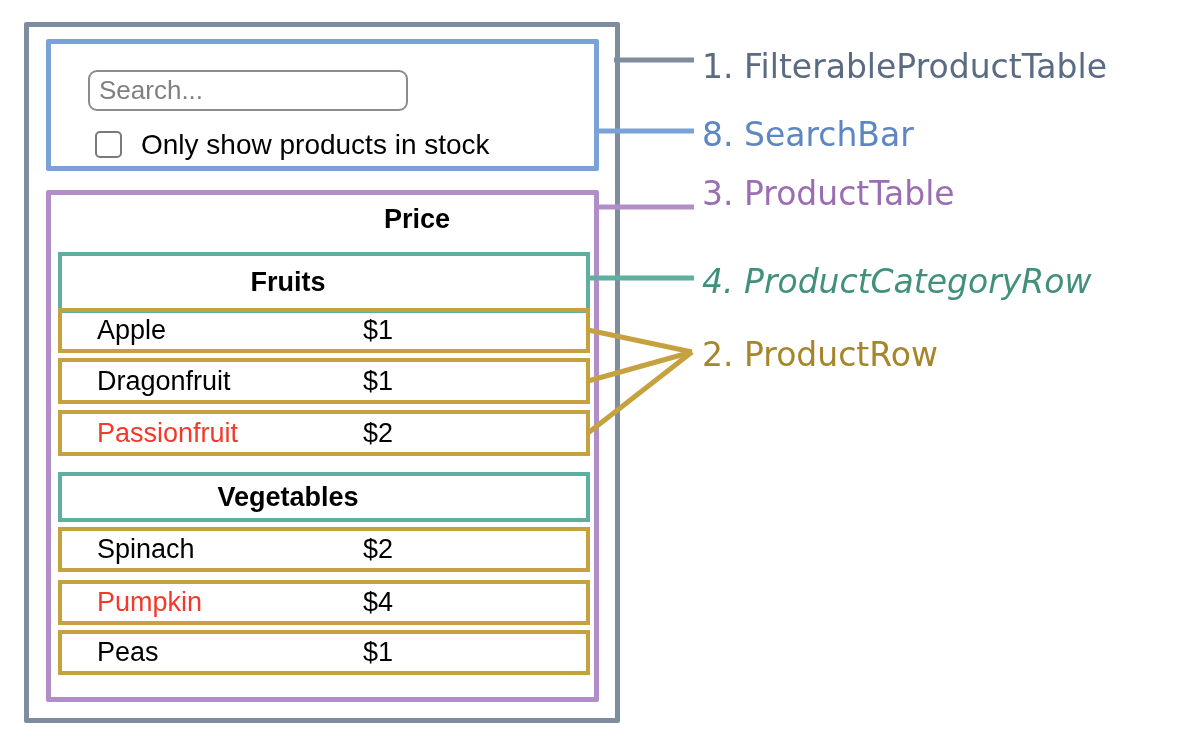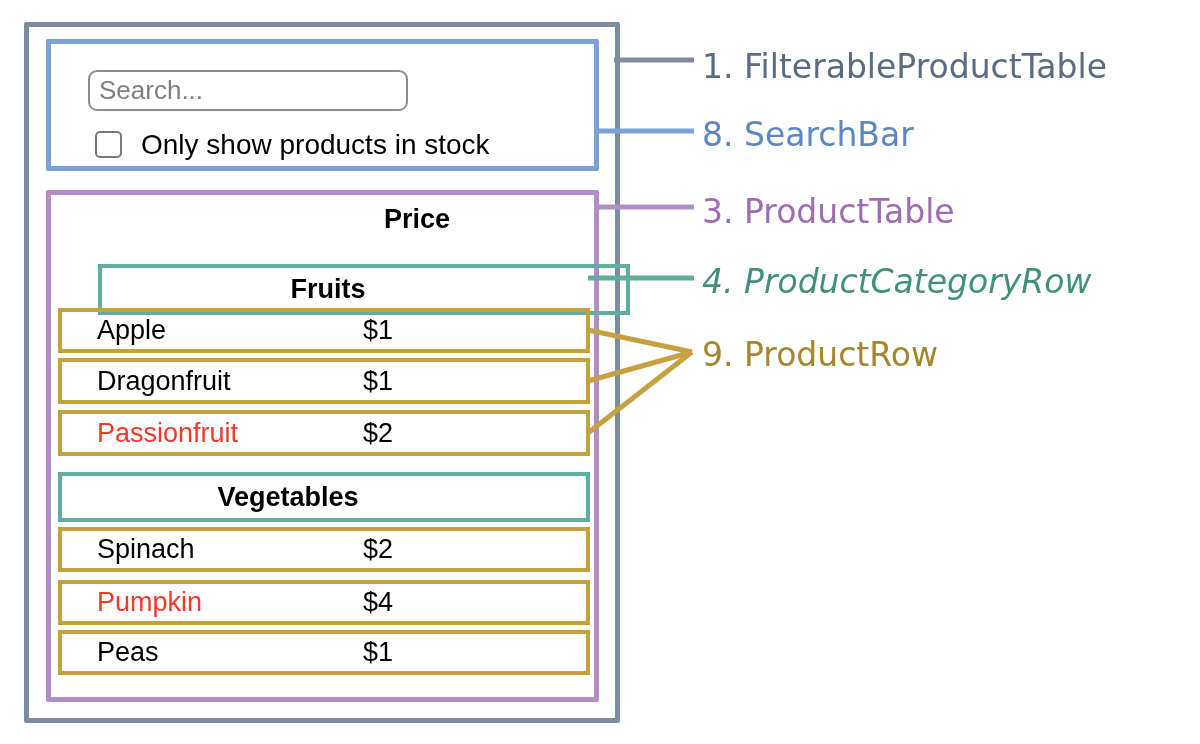--- a/index.html
+++ b/index.html
@@ -49,7 +49,7 @@
     font-family:"DejaVu Sans",sans-serif;font-size:33px;white-space:nowrap;}
   .legend-1{top:48px;color:var(--outer-text);}
   .legend-2{top:116px;color:var(--blue-text);}
-  .legend-3{top:193px;color:var(--purple-text);}
+  .legend-3{top:175px;color:var(--purple-text);}
   .legend-4{top:263px;color:var(--teal-text);font-style:italic;}
   .legend-5{top:336px;color:var(--gold-text);}
 

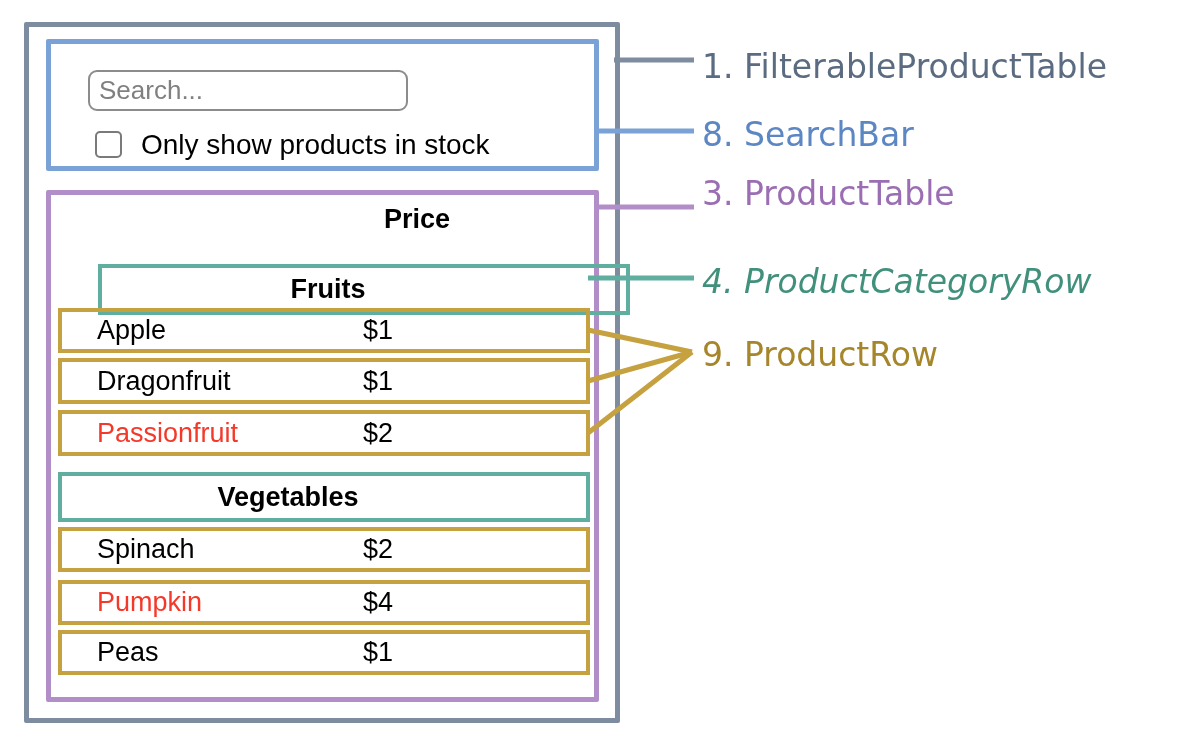--- a/index.html
+++ b/index.html
@@ -71,7 +71,7 @@
   <div class="abs table-box"></div>
   <div class="abs col-header price">Price</div>
 
-  <div class="abs trow category-row" style="top:264px;height:51px;margin-left:40px;">
+  <div class="abs trow category-row" style="top:252px;height:61px;">
     <span class="cat-label">Fruits</span>
   </div>
 

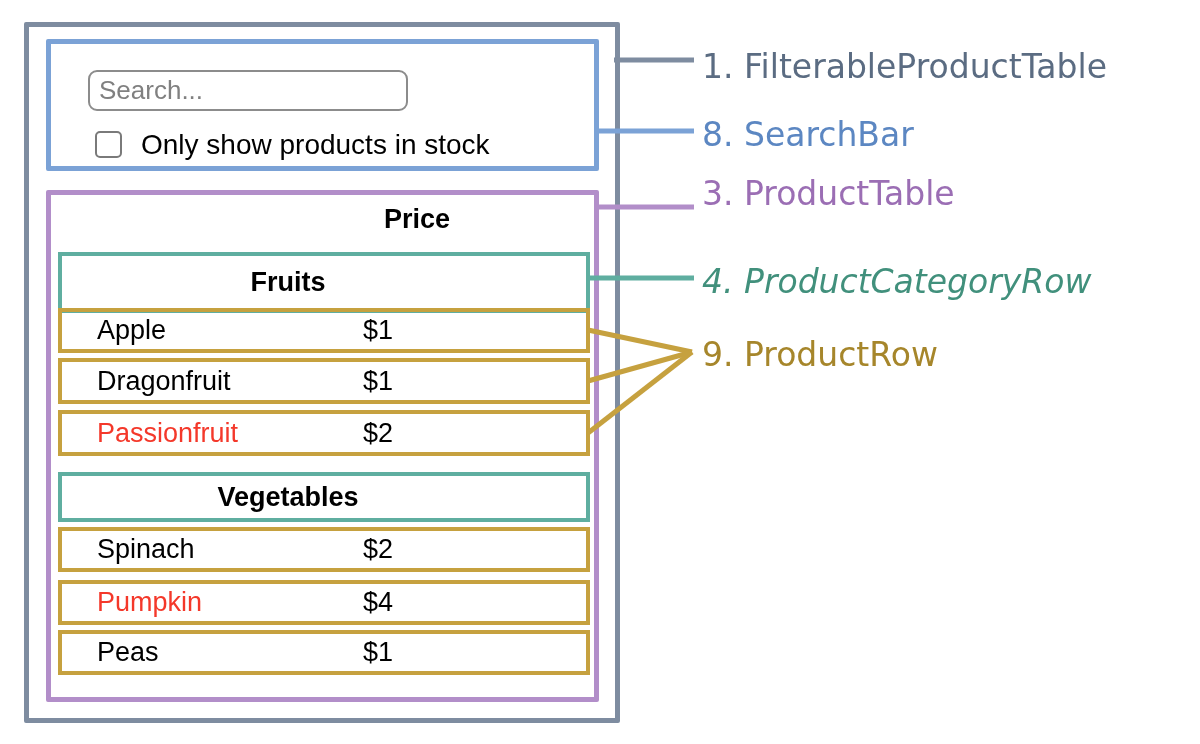--- a/index.html
+++ b/index.html
@@ -119,7 +119,7 @@
   <div class="abs legend-item legend-2">8. SearchBar</div>
   <div class="abs legend-item legend-3">3. ProductTable</div>
   <div class="abs legend-item legend-4">4. ProductCategoryRow</div>
-  <div class="abs legend-item legend-5">9. ProductRow</div>
+  <div class="abs legend-item legend-5">2. ProductRow</div>
 
 </div>
 

